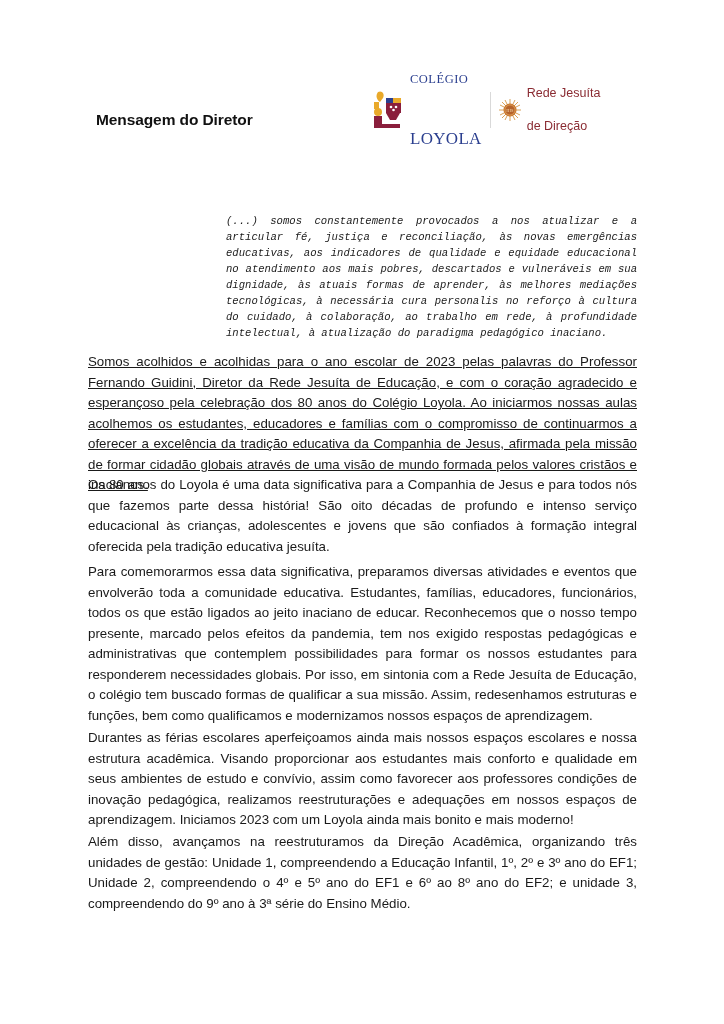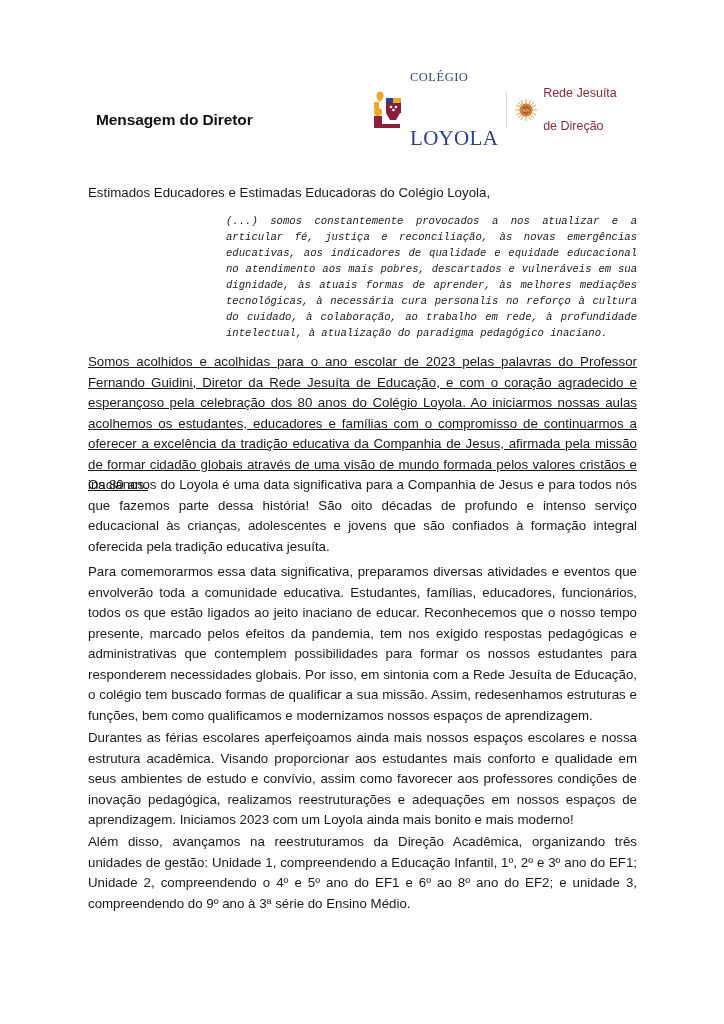--- a/index.html
+++ b/index.html
@@ -10,7 +10,7 @@
     .loyola-mark { width: 32px; height: 40px; position: relative; }
     .loyola-text { margin-left: 6px; display: flex; flex-direction: column; line-height: 1; color: #2b3f8f; font-family: "Liberation Serif", serif; gap: 44px; }
     .loyola-text .small { font-size: 12.5px; letter-spacing: 0.5px; }
-    .loyola-text .big { font-size: 21px; letter-spacing: 0.3px; margin-top: 1px; }
+    .loyola-text .big { font-size: 17px; letter-spacing: 0.3px; margin-top: 1px; }
     .sep { width: 1px; height: 36px; background: #d9d9d9; margin: 0 8px 0 8px; }
     .sun { width: 22px; height: 22px; }
     .rede-text { margin-left: 6px; display: flex; flex-direction: column; line-height: 1.05; color: #8a2b32; font-size: 12.5px; gap: 19px; }

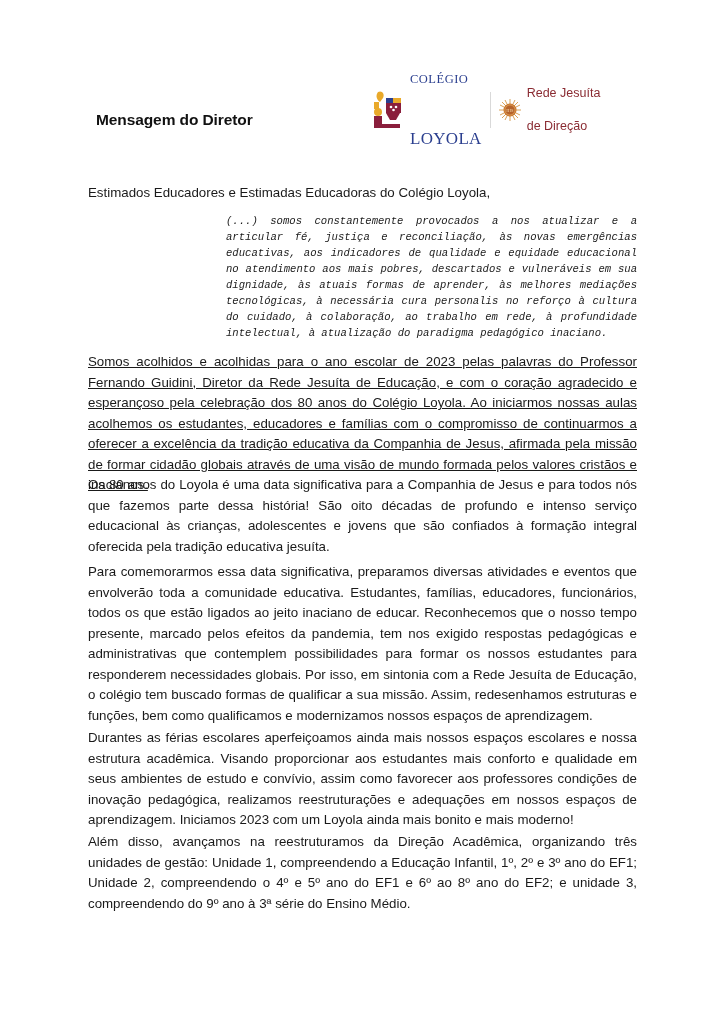--- a/index.html
+++ b/index.html
@@ -76,7 +76,6 @@
     </div>
   </div>
 
-  <div class="body-text greeting">Estimados Educadores e Estimadas Educadoras do Colégio Loyola,</div>
 
   <div class="quote">(...) somos constantemente provocados a nos atualizar e a articular fé, justiça e reconciliação, às novas emergências educativas, aos indicadores de qualidade e equidade educacional no atendimento aos mais pobres, descartados e vulneráveis em sua dignidade, às atuais formas de aprender, às melhores mediações tecnológicas, à necessária cura personalis no reforço à cultura do cuidado, à colaboração, ao trabalho em rede, à profundidade intelectual, à atualização do paradigma pedagógico inaciano.</div>
 

